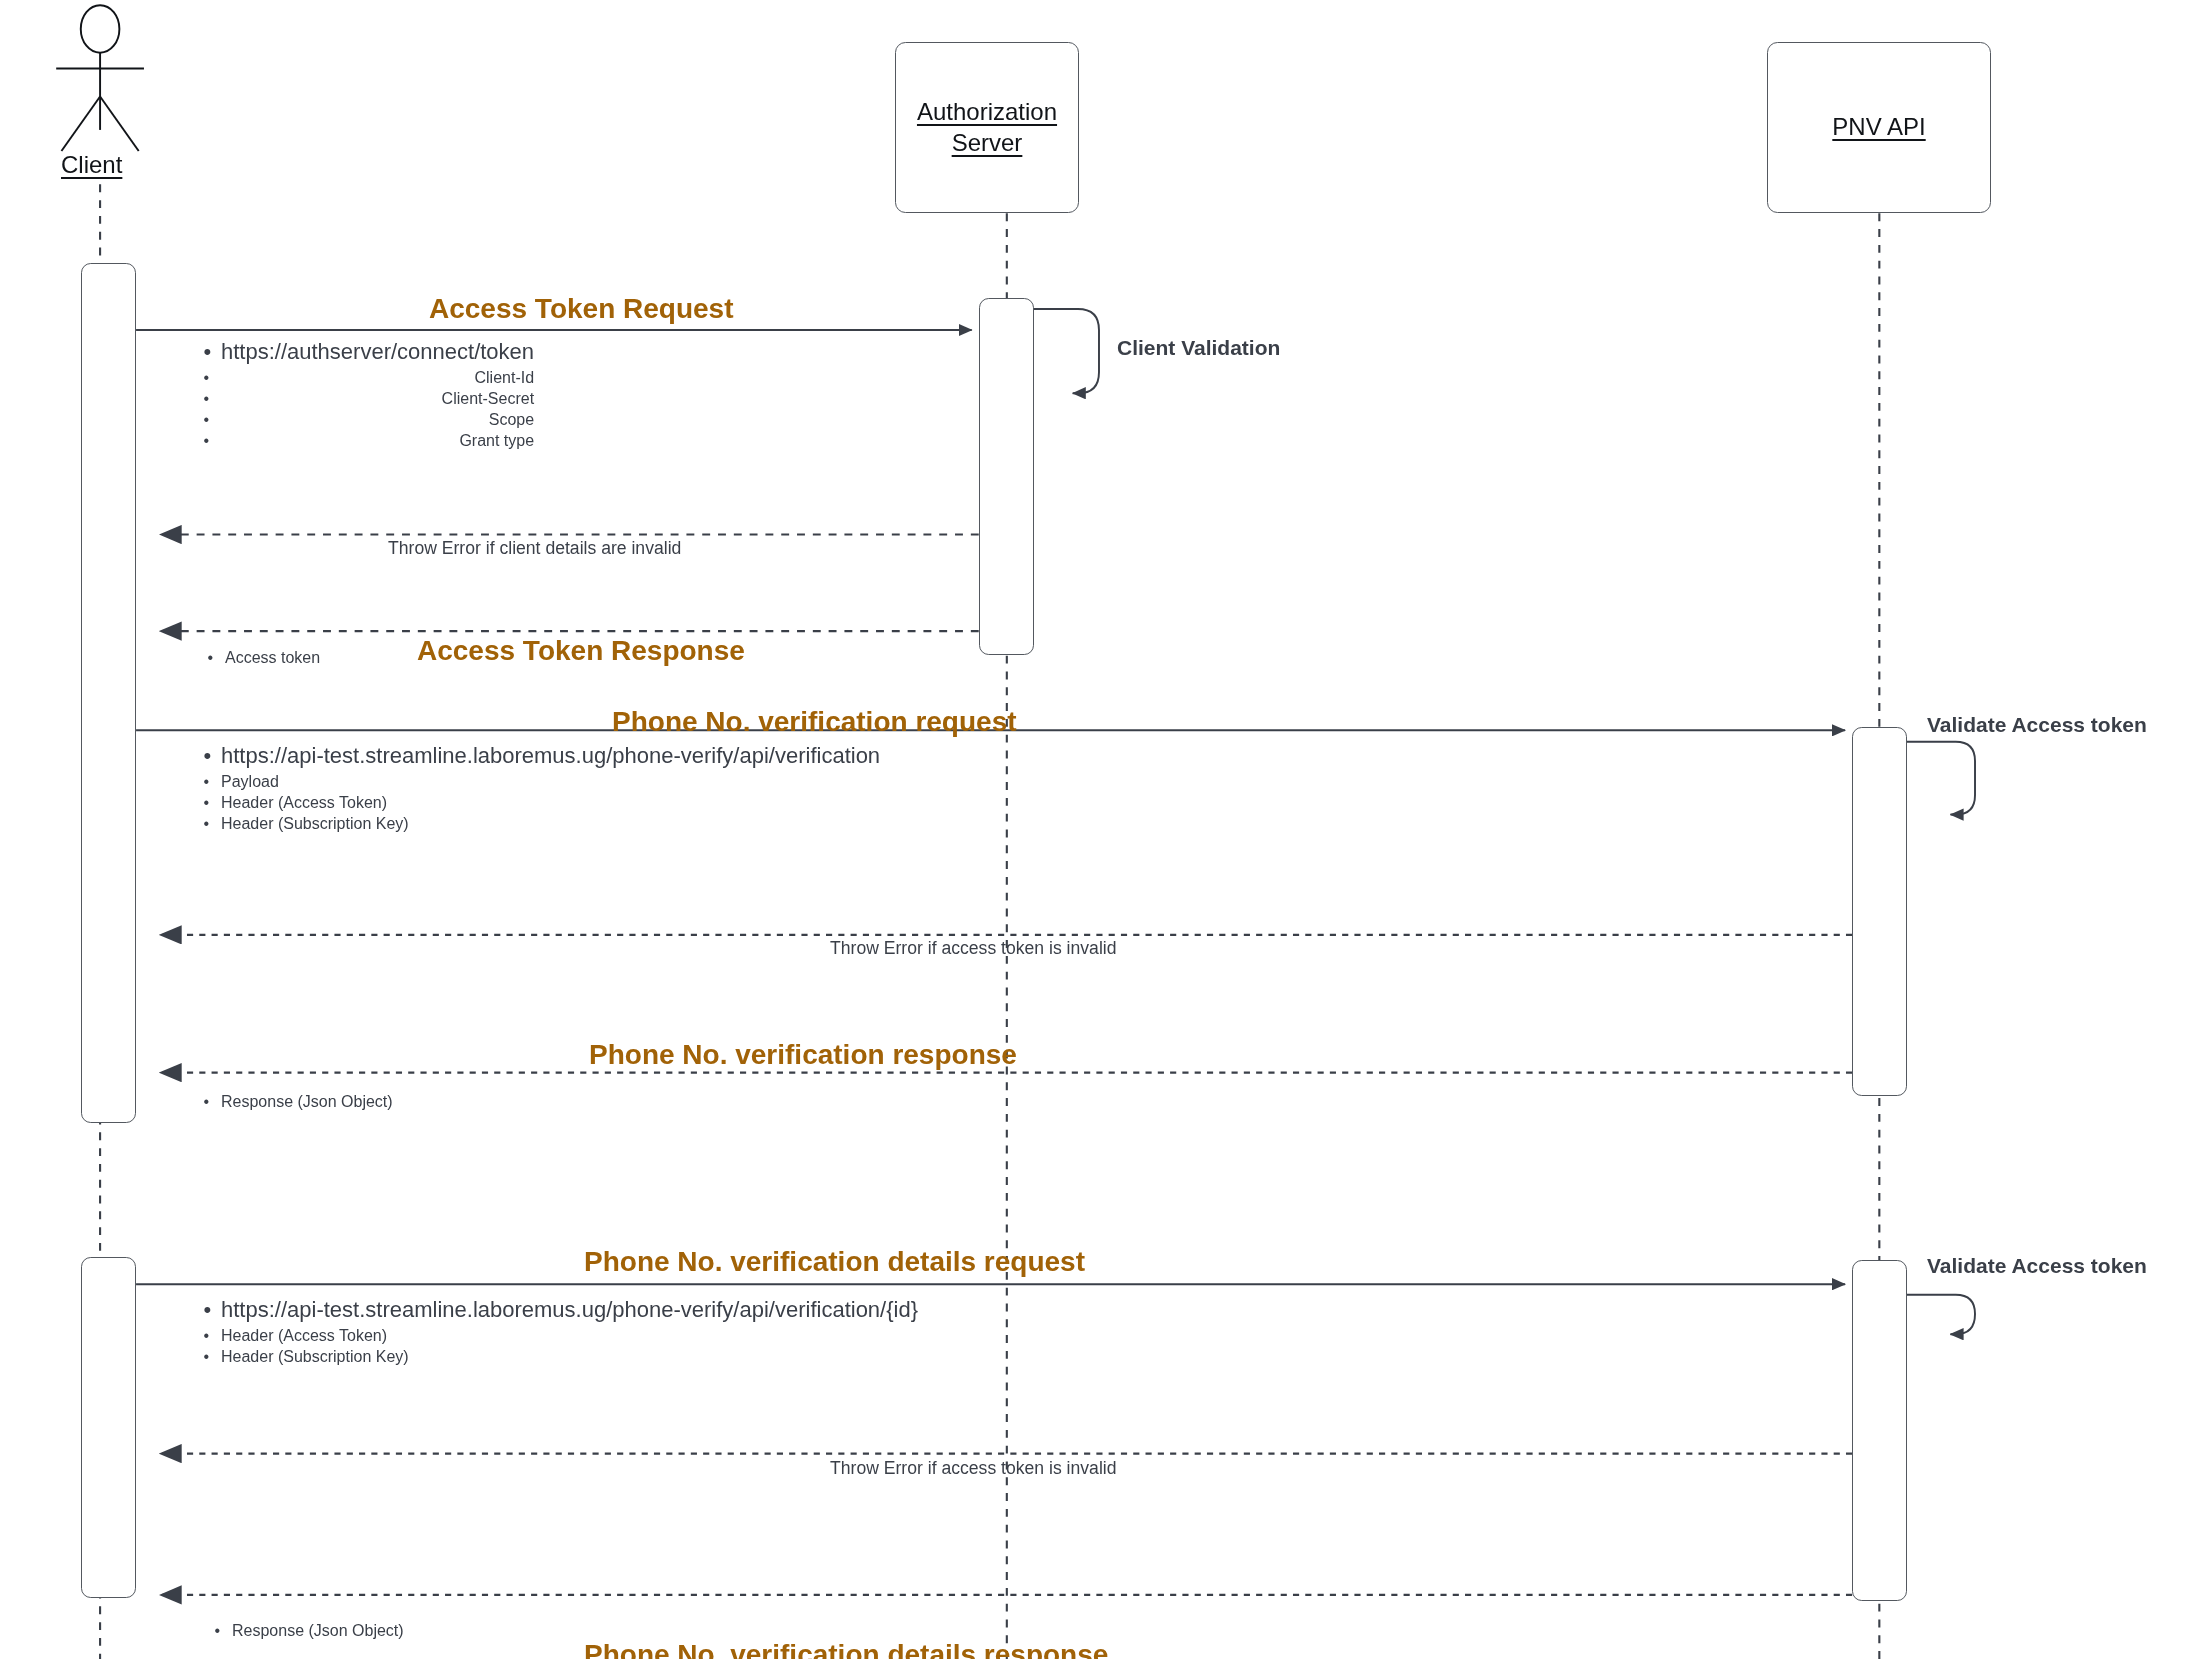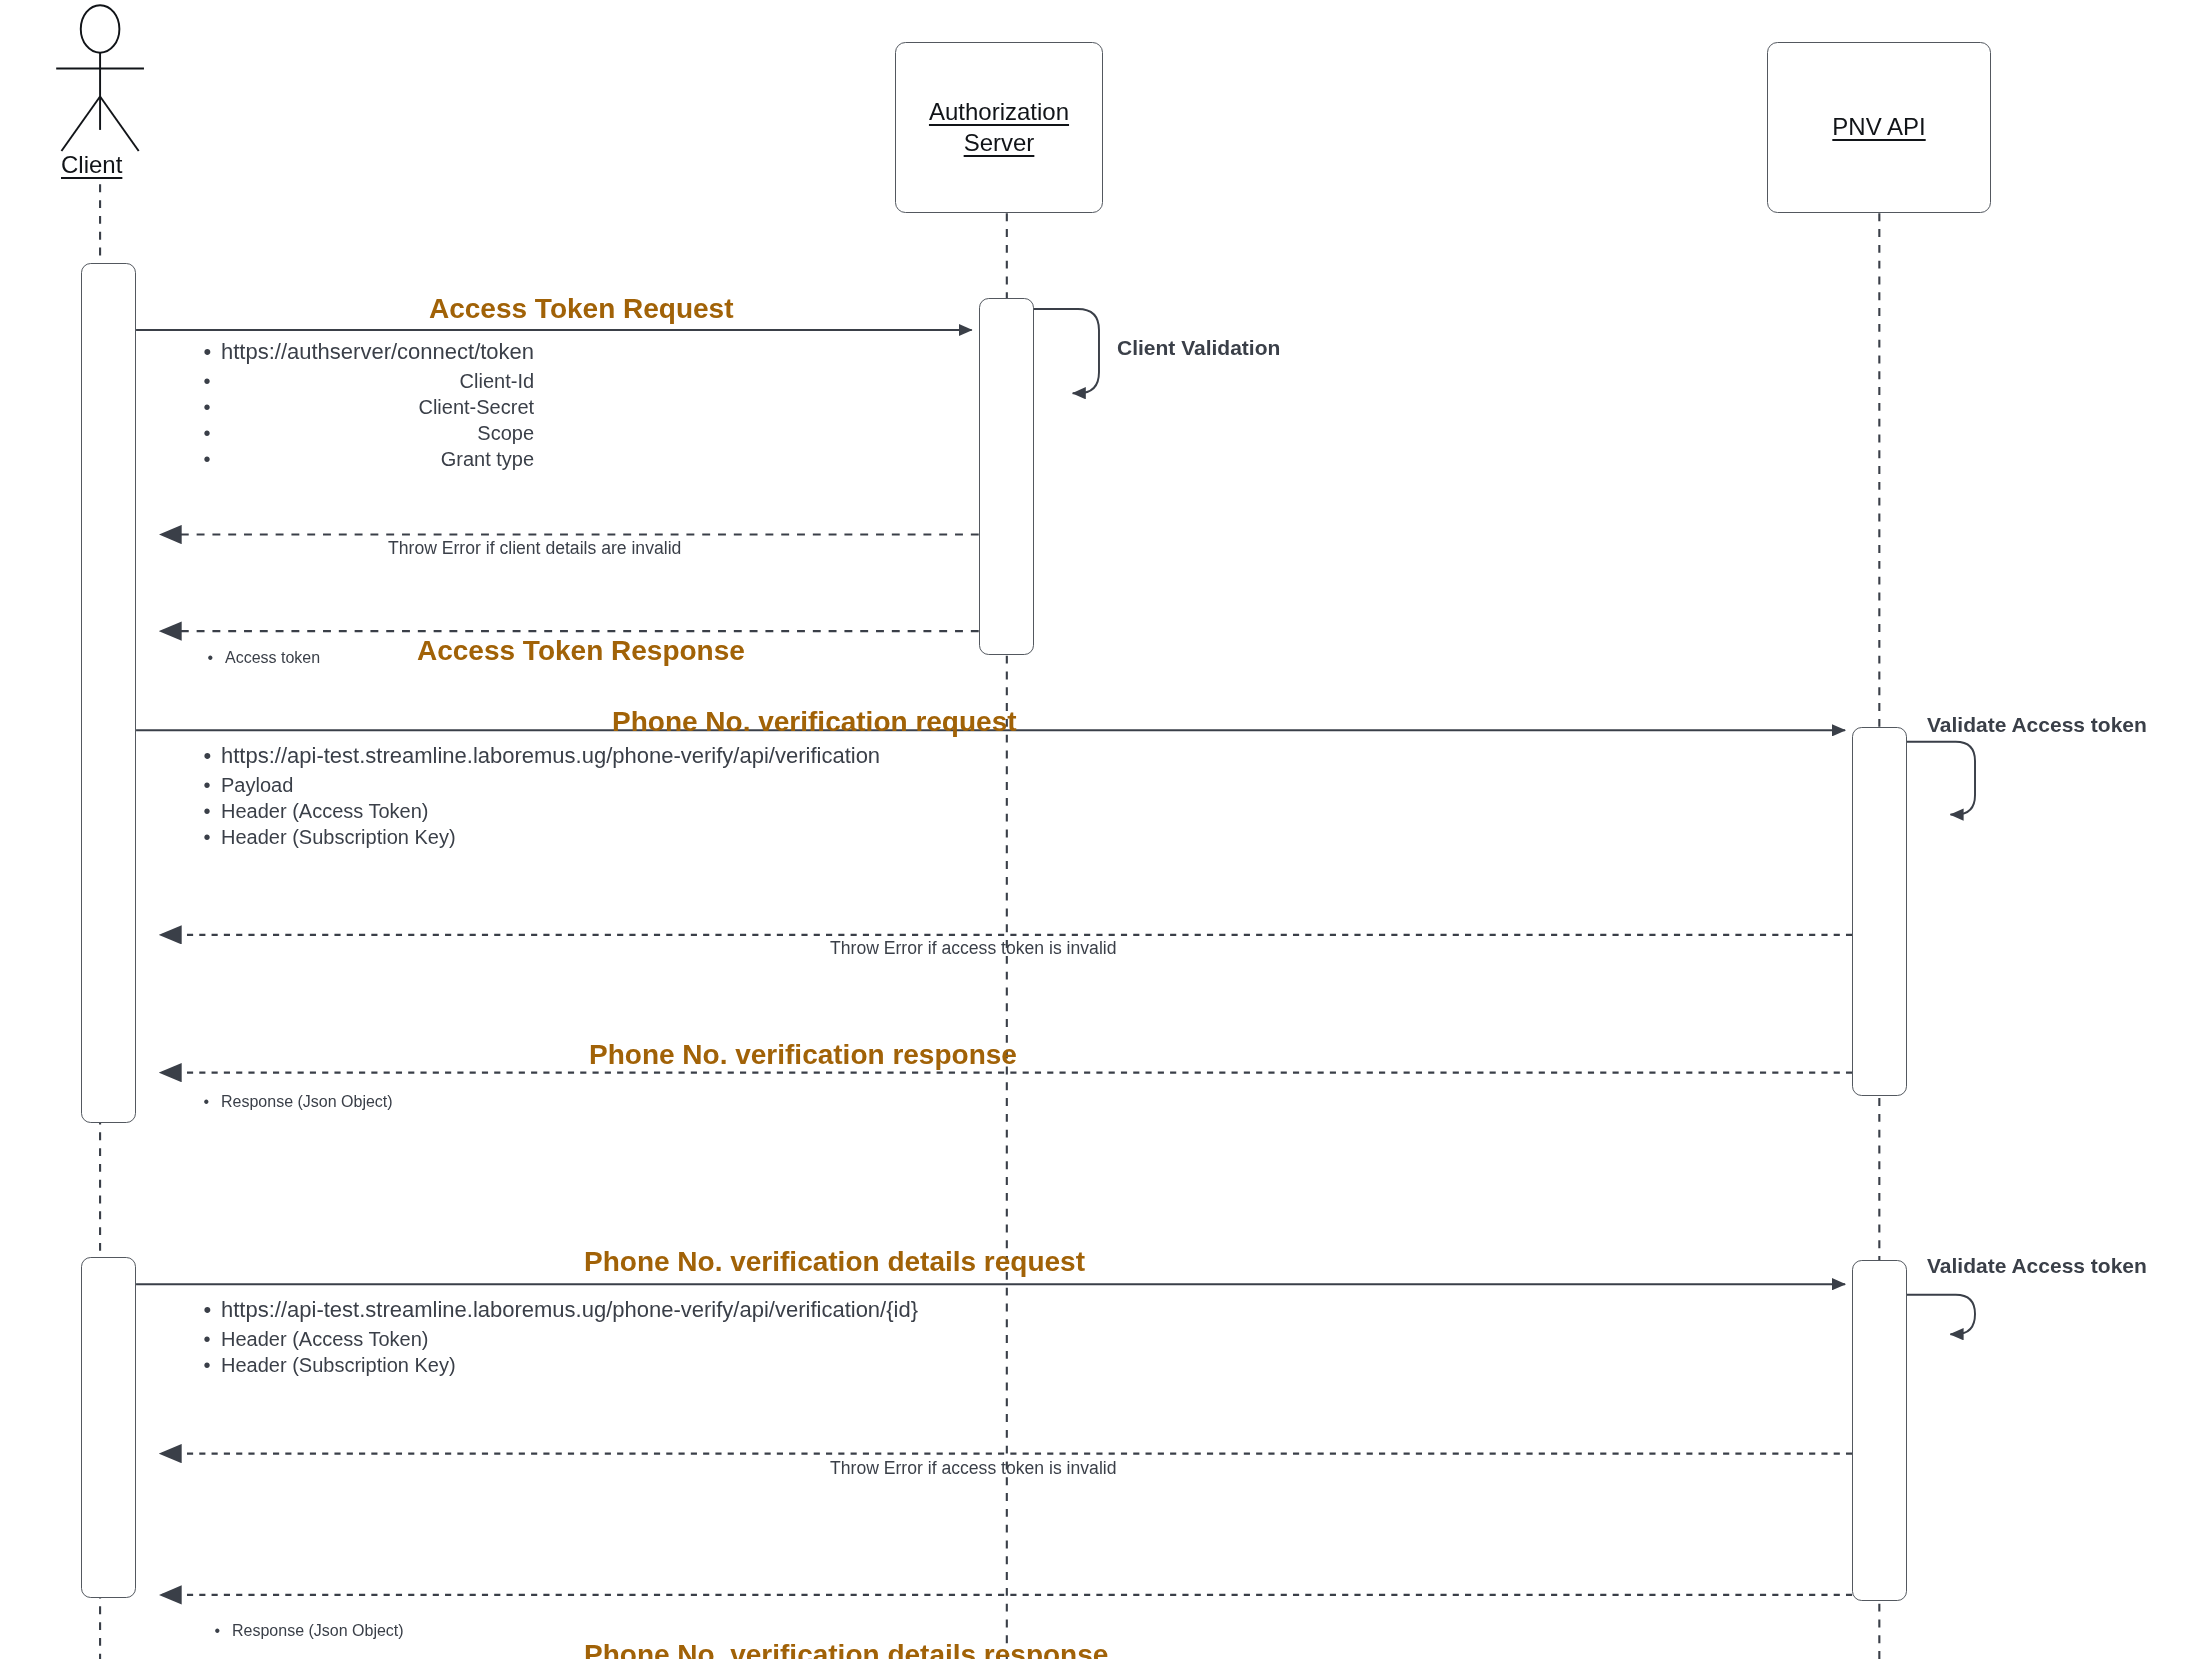--- a/index.html
+++ b/index.html
@@ -168,7 +168,7 @@
 
   <div class="actor-label" style="left:61px; top:151px;">Client</div>
 
-  <div class="node-box" style="left:895px; top:42px; width:208px; height:171px;">
+  <div class="node-box" style="left:895px; top:42px; width:184px; height:171px;">
     <div class="node-label">
       <span>Authorization</span><br><span>Server</span>
     </div>

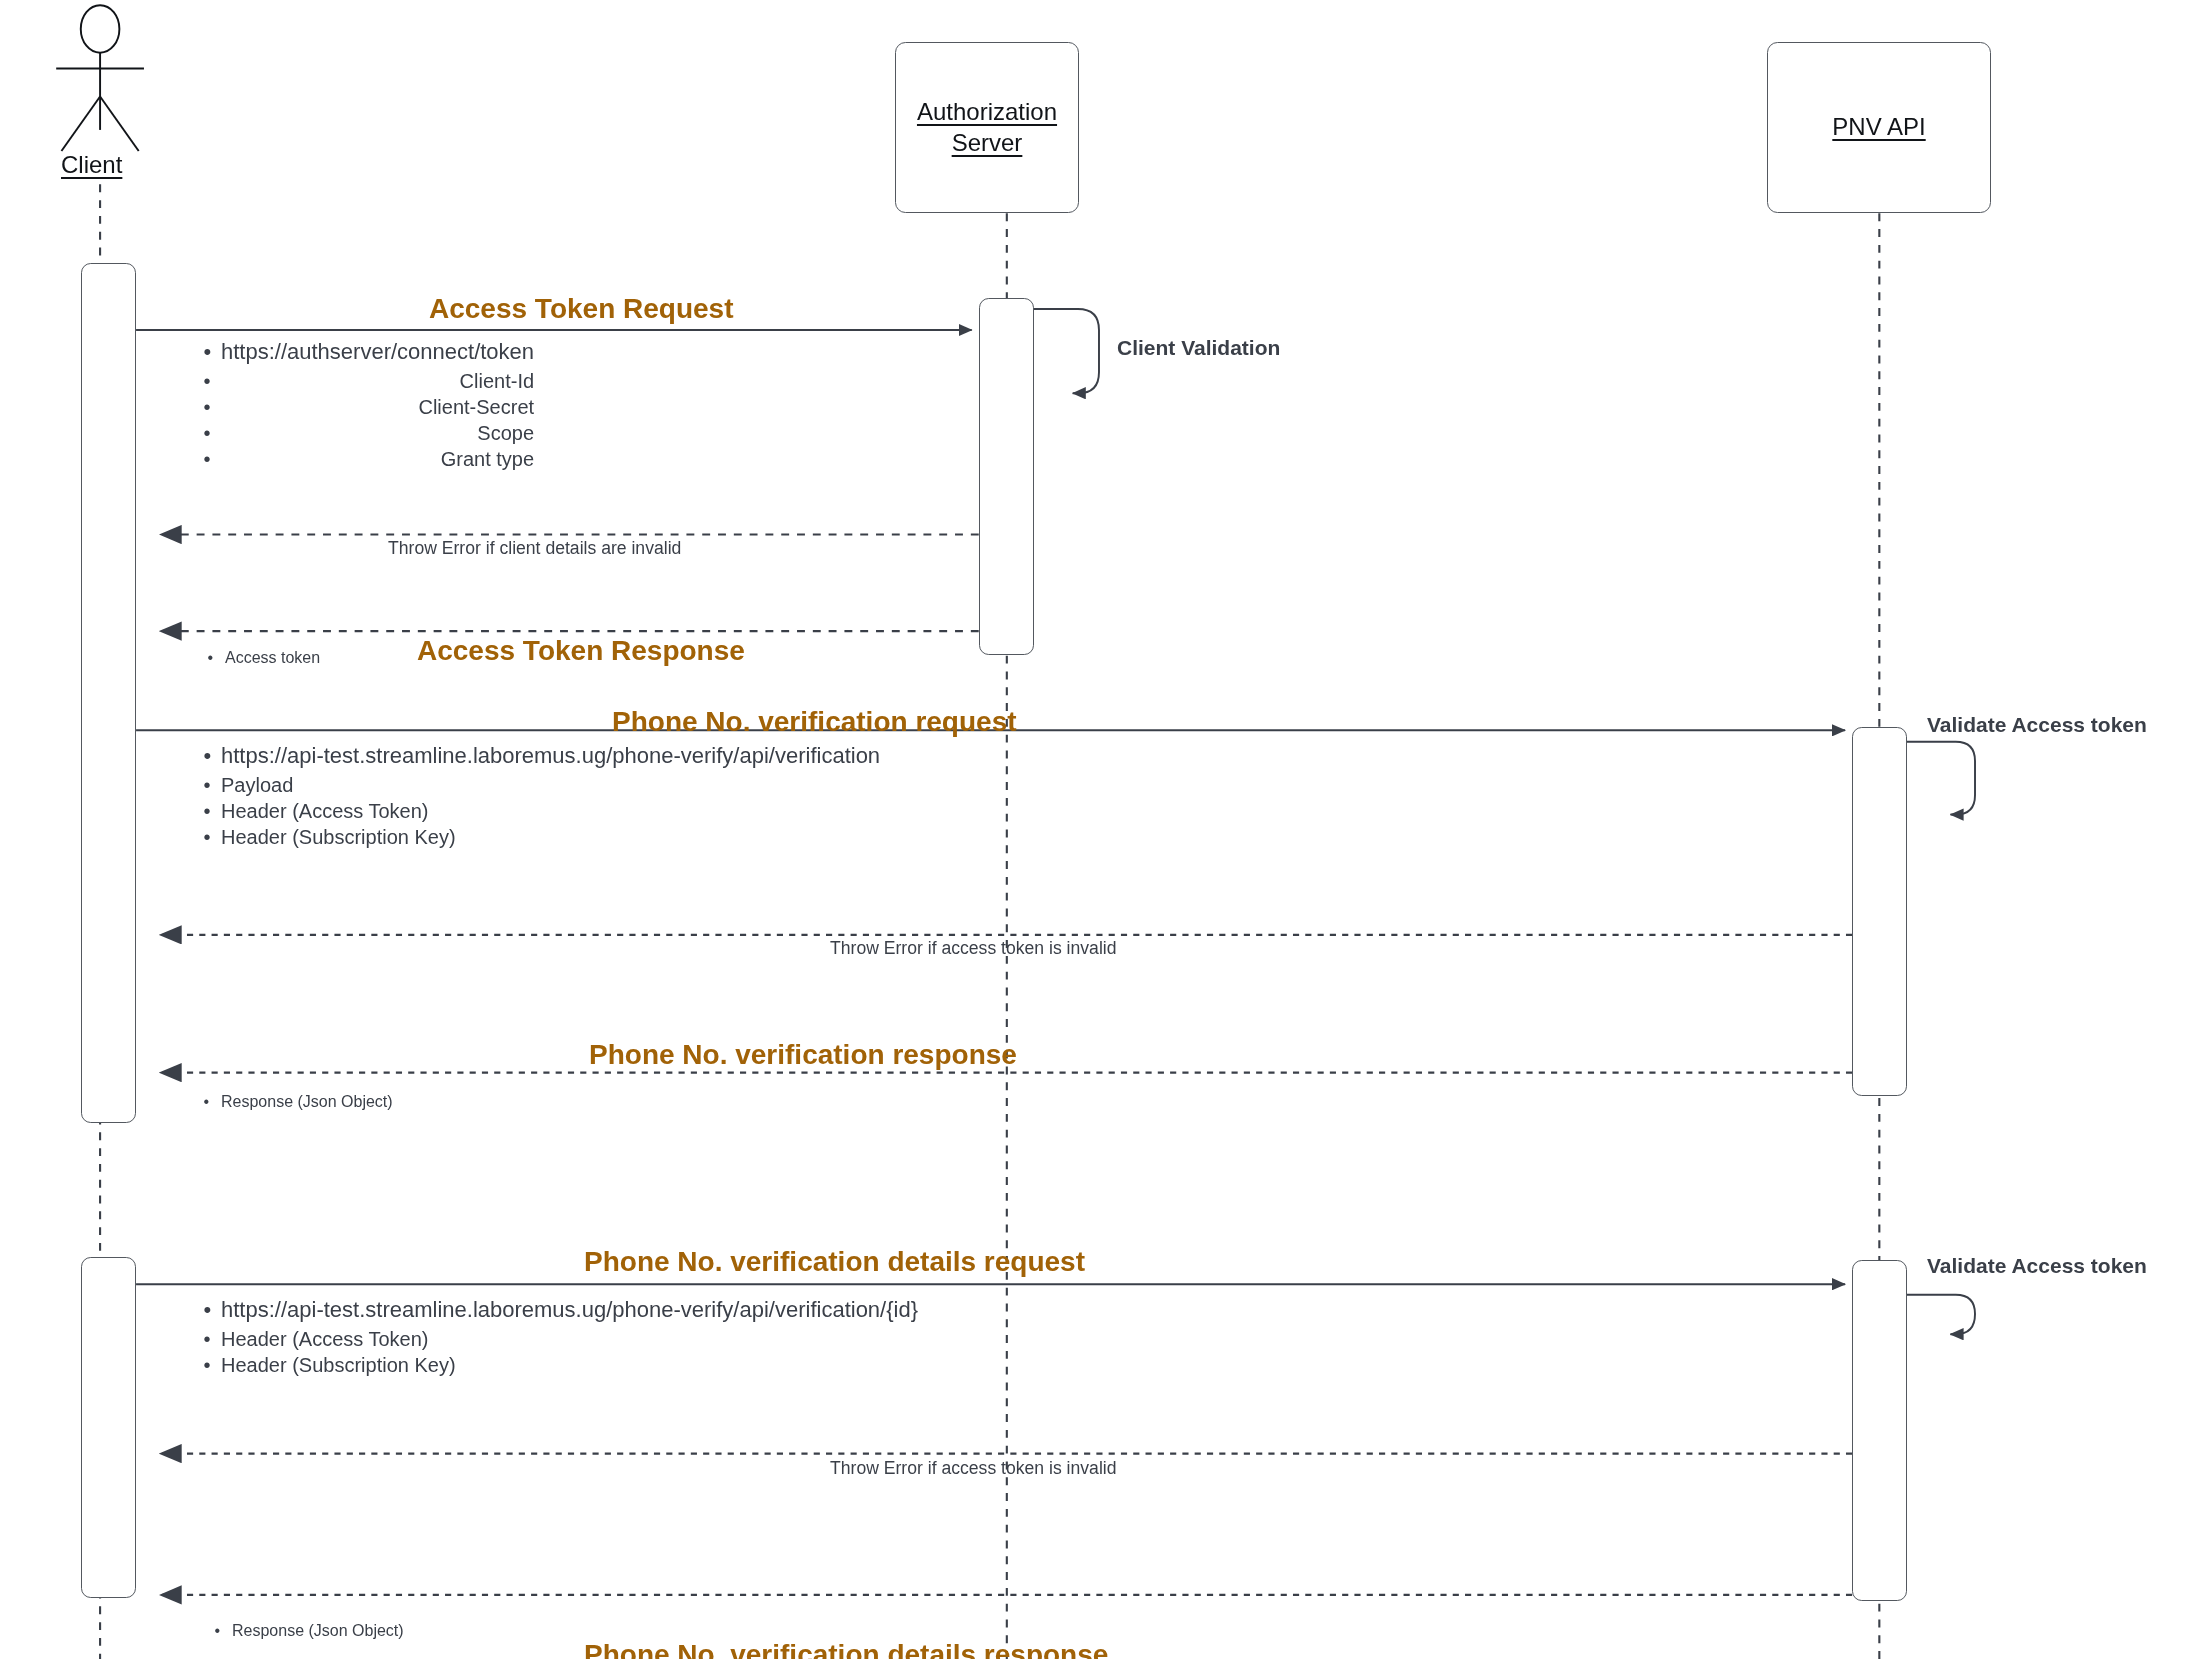--- a/index.html
+++ b/index.html
@@ -95,7 +95,7 @@
     margin-bottom: 1.8px;
   }
   .bullets li.sub {
-    font-size: 20px;
+    font-size: 16px;
     line-height: 1.30;
   }
   .bullets.single li.sub {

